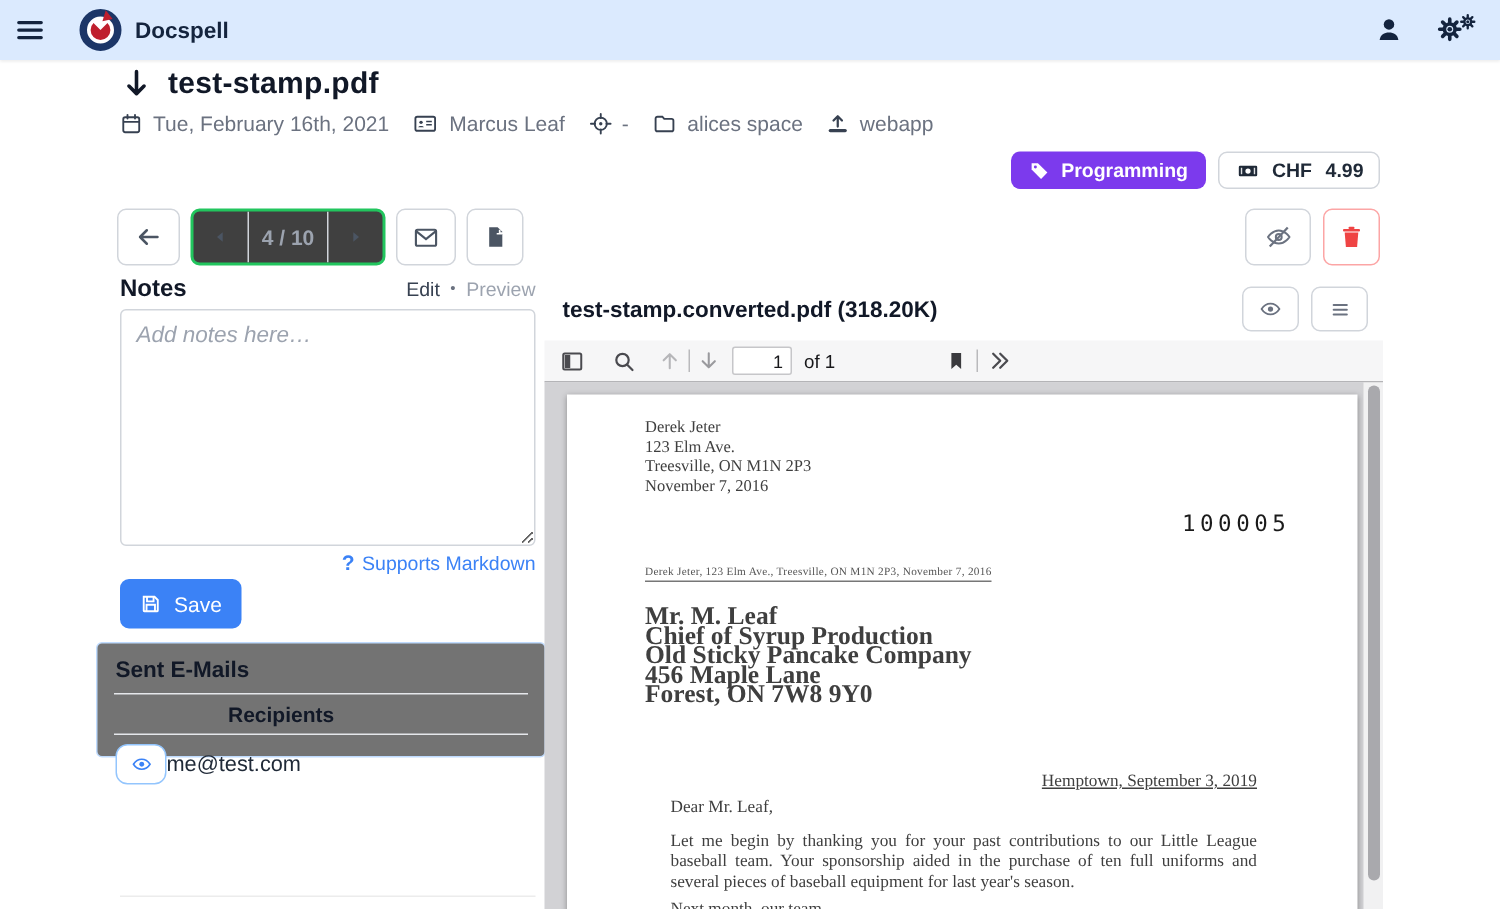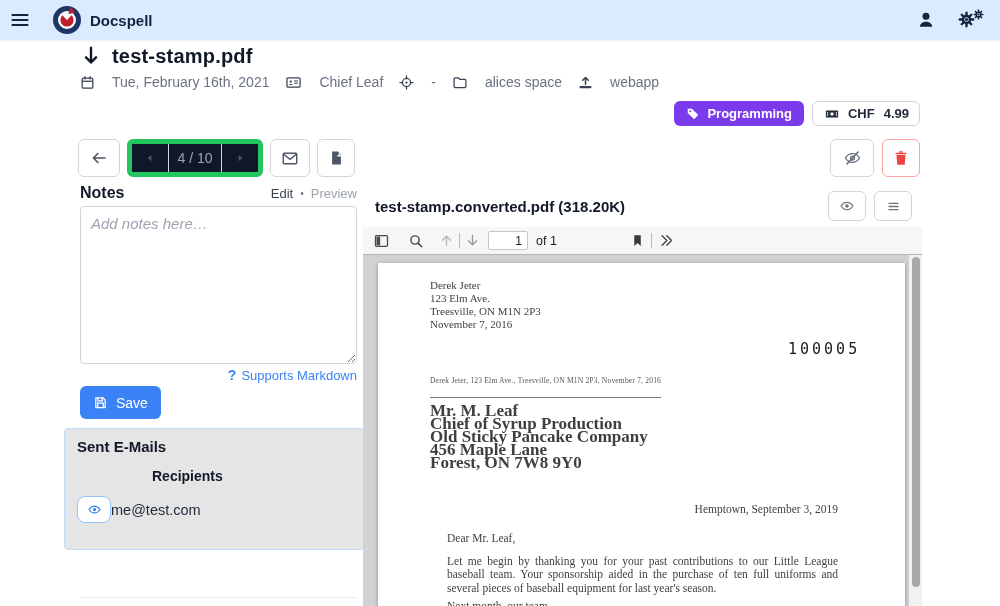--- a/index.html
+++ b/index.html
@@ -25,7 +25,7 @@
   .title-row h1 { font-size:20px; font-weight:800; color:#111827; letter-spacing:.2px; }
   .meta-row { position:absolute; left:80px; top:74px; display:flex; align-items:center; gap:16px;
     color:#6b7280; font-size:14px; }
-  .meta { display:flex; align-items:center; gap:17px; }
+  .meta { display:flex; align-items:center; gap:7px; }
   .meta .ic { color:#374151; }
 
   

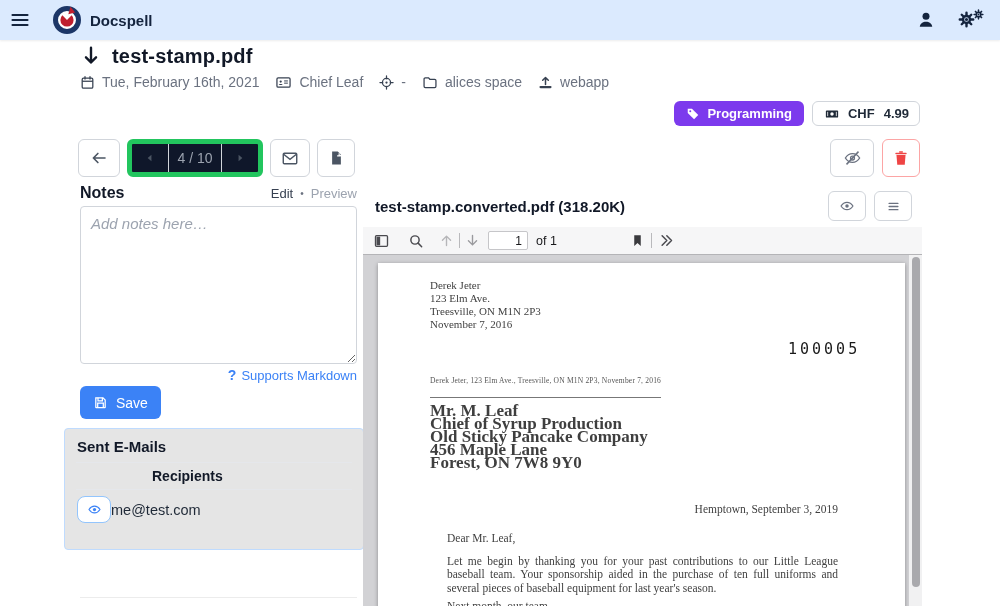--- a/index.html
+++ b/index.html
@@ -285,7 +285,7 @@
       <svg class="ic" width="17" height="15" data-interactable="false">
           <use href="#i-card"></use>
         </svg>
-      <span data-interactable="false">Chief Leaf</span>
+      <span data-interactable="false">Marcus Leaf</span>
     </span>
     <span class="meta" data-interactable="false">
       <svg class="ic" width="15" height="15" data-interactable="false">

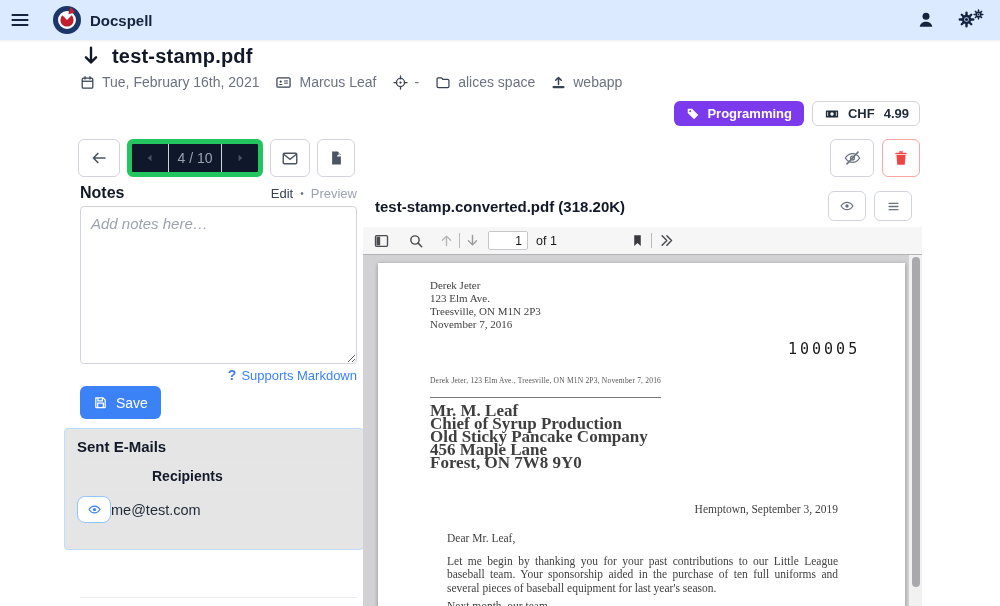--- a/index.html
+++ b/index.html
@@ -42,7 +42,7 @@
   .tb-left { position:absolute; left:78px; top:139px; display:flex; gap:7px; }
   .tb-right { position:absolute; right:80px; top:139px; display:flex; gap:8px; }
   .btn-lg { width:42px; height:38px; }
-  .btn-group { display:flex; height:38px; border:5px solid #22c55e; border-radius:6px; overflow:hidden; background:#0f172a; }
+  .btn-group { display:flex; height:38px; border:2px solid #22c55e; border-radius:6px; overflow:hidden; background:#404040;font-weight:bold; }
   .btn-group > * { display:flex; align-items:center; justify-content:center; }
   .bg-prev,.bg-next { width:36px; color:#4b5563; }
   .bg-mid { width:54px; color:#9ca3af; font-size:14px; border-left:1px solid #d1d5db; border-right:1px solid #d1d5db; }

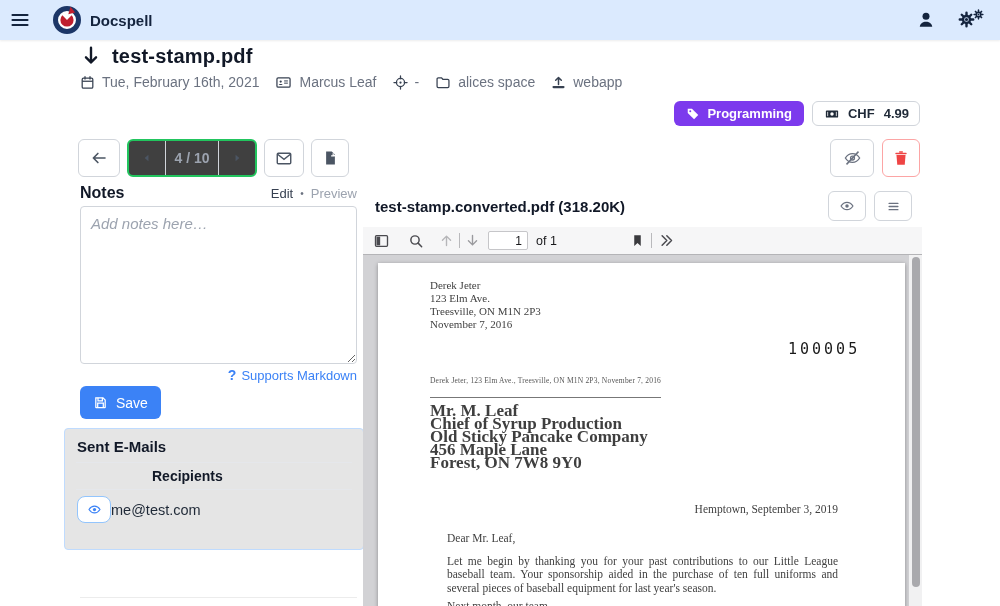--- a/index.html
+++ b/index.html
@@ -108,7 +108,7 @@
   .pg-stamp { position:absolute; left:410px; top:77px; font-family:"DejaVu Sans Mono",monospace;
     font-size:15px; letter-spacing:3px; color:#1a1a1a; }
   .pg-return { position:absolute; left:52px; top:113px; font-size:7.5px; color:#555;
-    border-bottom:1px solid #777; padding-bottom:12px; letter-spacing:.2px; }
+    border-bottom:1px solid #777; padding-bottom:2px; letter-spacing:.2px; }
   .pg-recip { position:absolute; left:52px; top:141px; font-size:17px; line-height:13px;font-weight:bold; }
   .pg-dateline { position:absolute; right:67px; top:240px; font-size:11.5px; }
   .pg-salute { position:absolute; left:69px; top:269px; font-size:11.5px; }

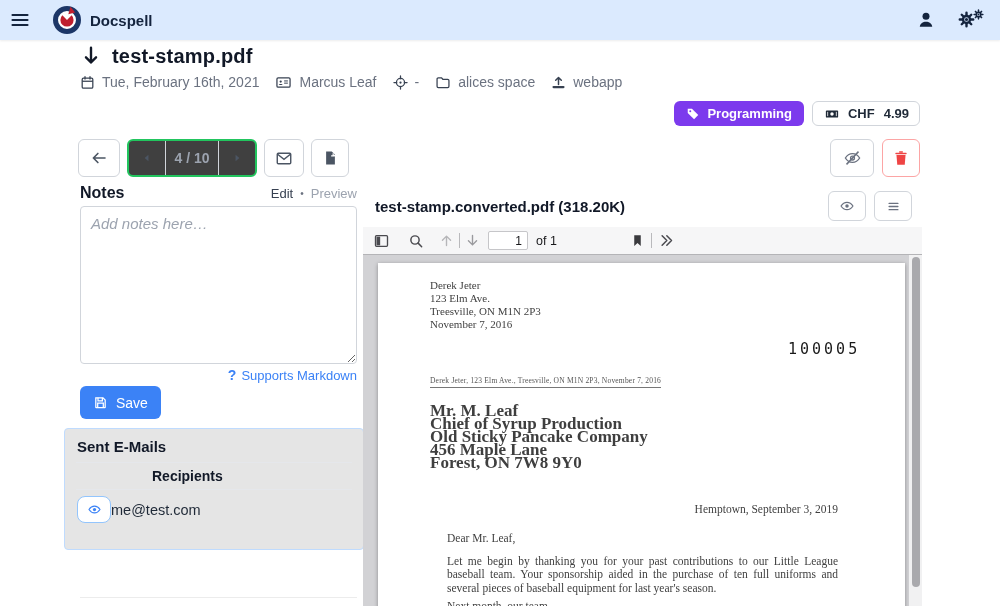--- a/index.html
+++ b/index.html
@@ -67,8 +67,8 @@
     display:flex; align-items:center; gap:8px; font-family:inherit; }
 
   
-  .sent-box { position:absolute; left:64px; top:428px; width:300px; height:122px;
-    border:1px solid #bfdbfe; border-radius:4px; padding:9px 12px 0; background:#e5e5e5; }
+  .sent-box { position:absolute; left:64px; top:428px; width:300px; height:77px;
+    border:1px solid #bfdbfe; border-radius:4px; padding:9px 12px 0; background:#737373; }
   .sent-box h3 { font-size:15px; font-weight:800; color:#111827; margin-bottom:7px; }
   .sent-box .hr { height:1px; background:#e5e7eb; margin:0 -1px; }
   .sent-recip-head { font-weight:bold; font-size:14px; color:#111827; padding:5px 0 5px 75px; }

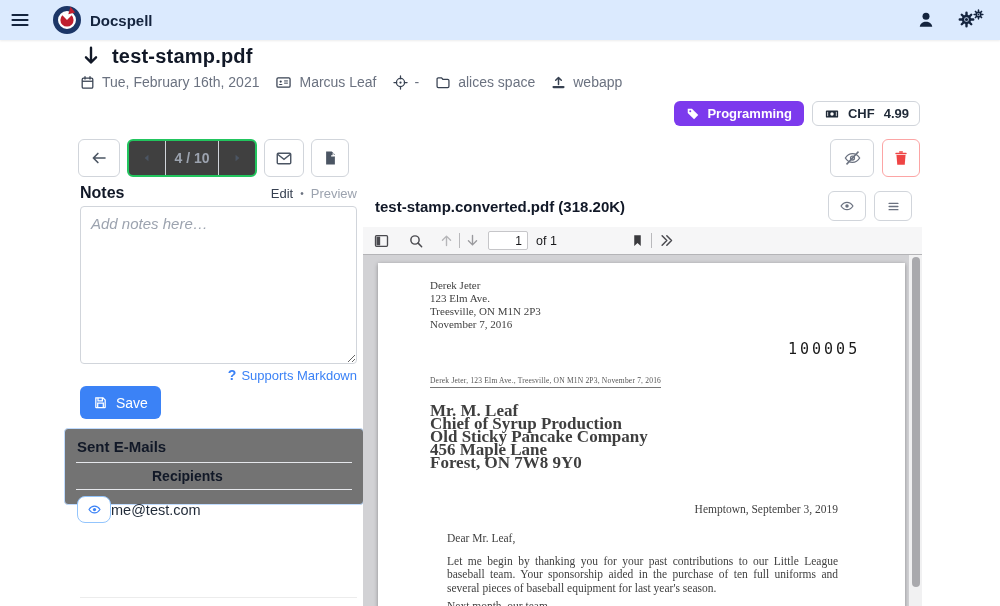--- a/index.html
+++ b/index.html
@@ -110,7 +110,7 @@
   .pg-return { position:absolute; left:52px; top:113px; font-size:7.5px; color:#555;
     border-bottom:1px solid #777; padding-bottom:2px; letter-spacing:.2px; }
   .pg-recip { position:absolute; left:52px; top:141px; font-size:17px; line-height:13px;font-weight:bold; }
-  .pg-dateline { position:absolute; right:67px; top:240px; font-size:11.5px; }
+  .pg-dateline { position:absolute; right:67px; top:252px; font-size:11.5px;text-decoration:underline; }
   .pg-salute { position:absolute; left:69px; top:269px; font-size:11.5px; }
   .pg-body { position:absolute; left:69px; top:292px; width:391px; font-size:11.5px;
     line-height:13.4px; text-align:justify; }

